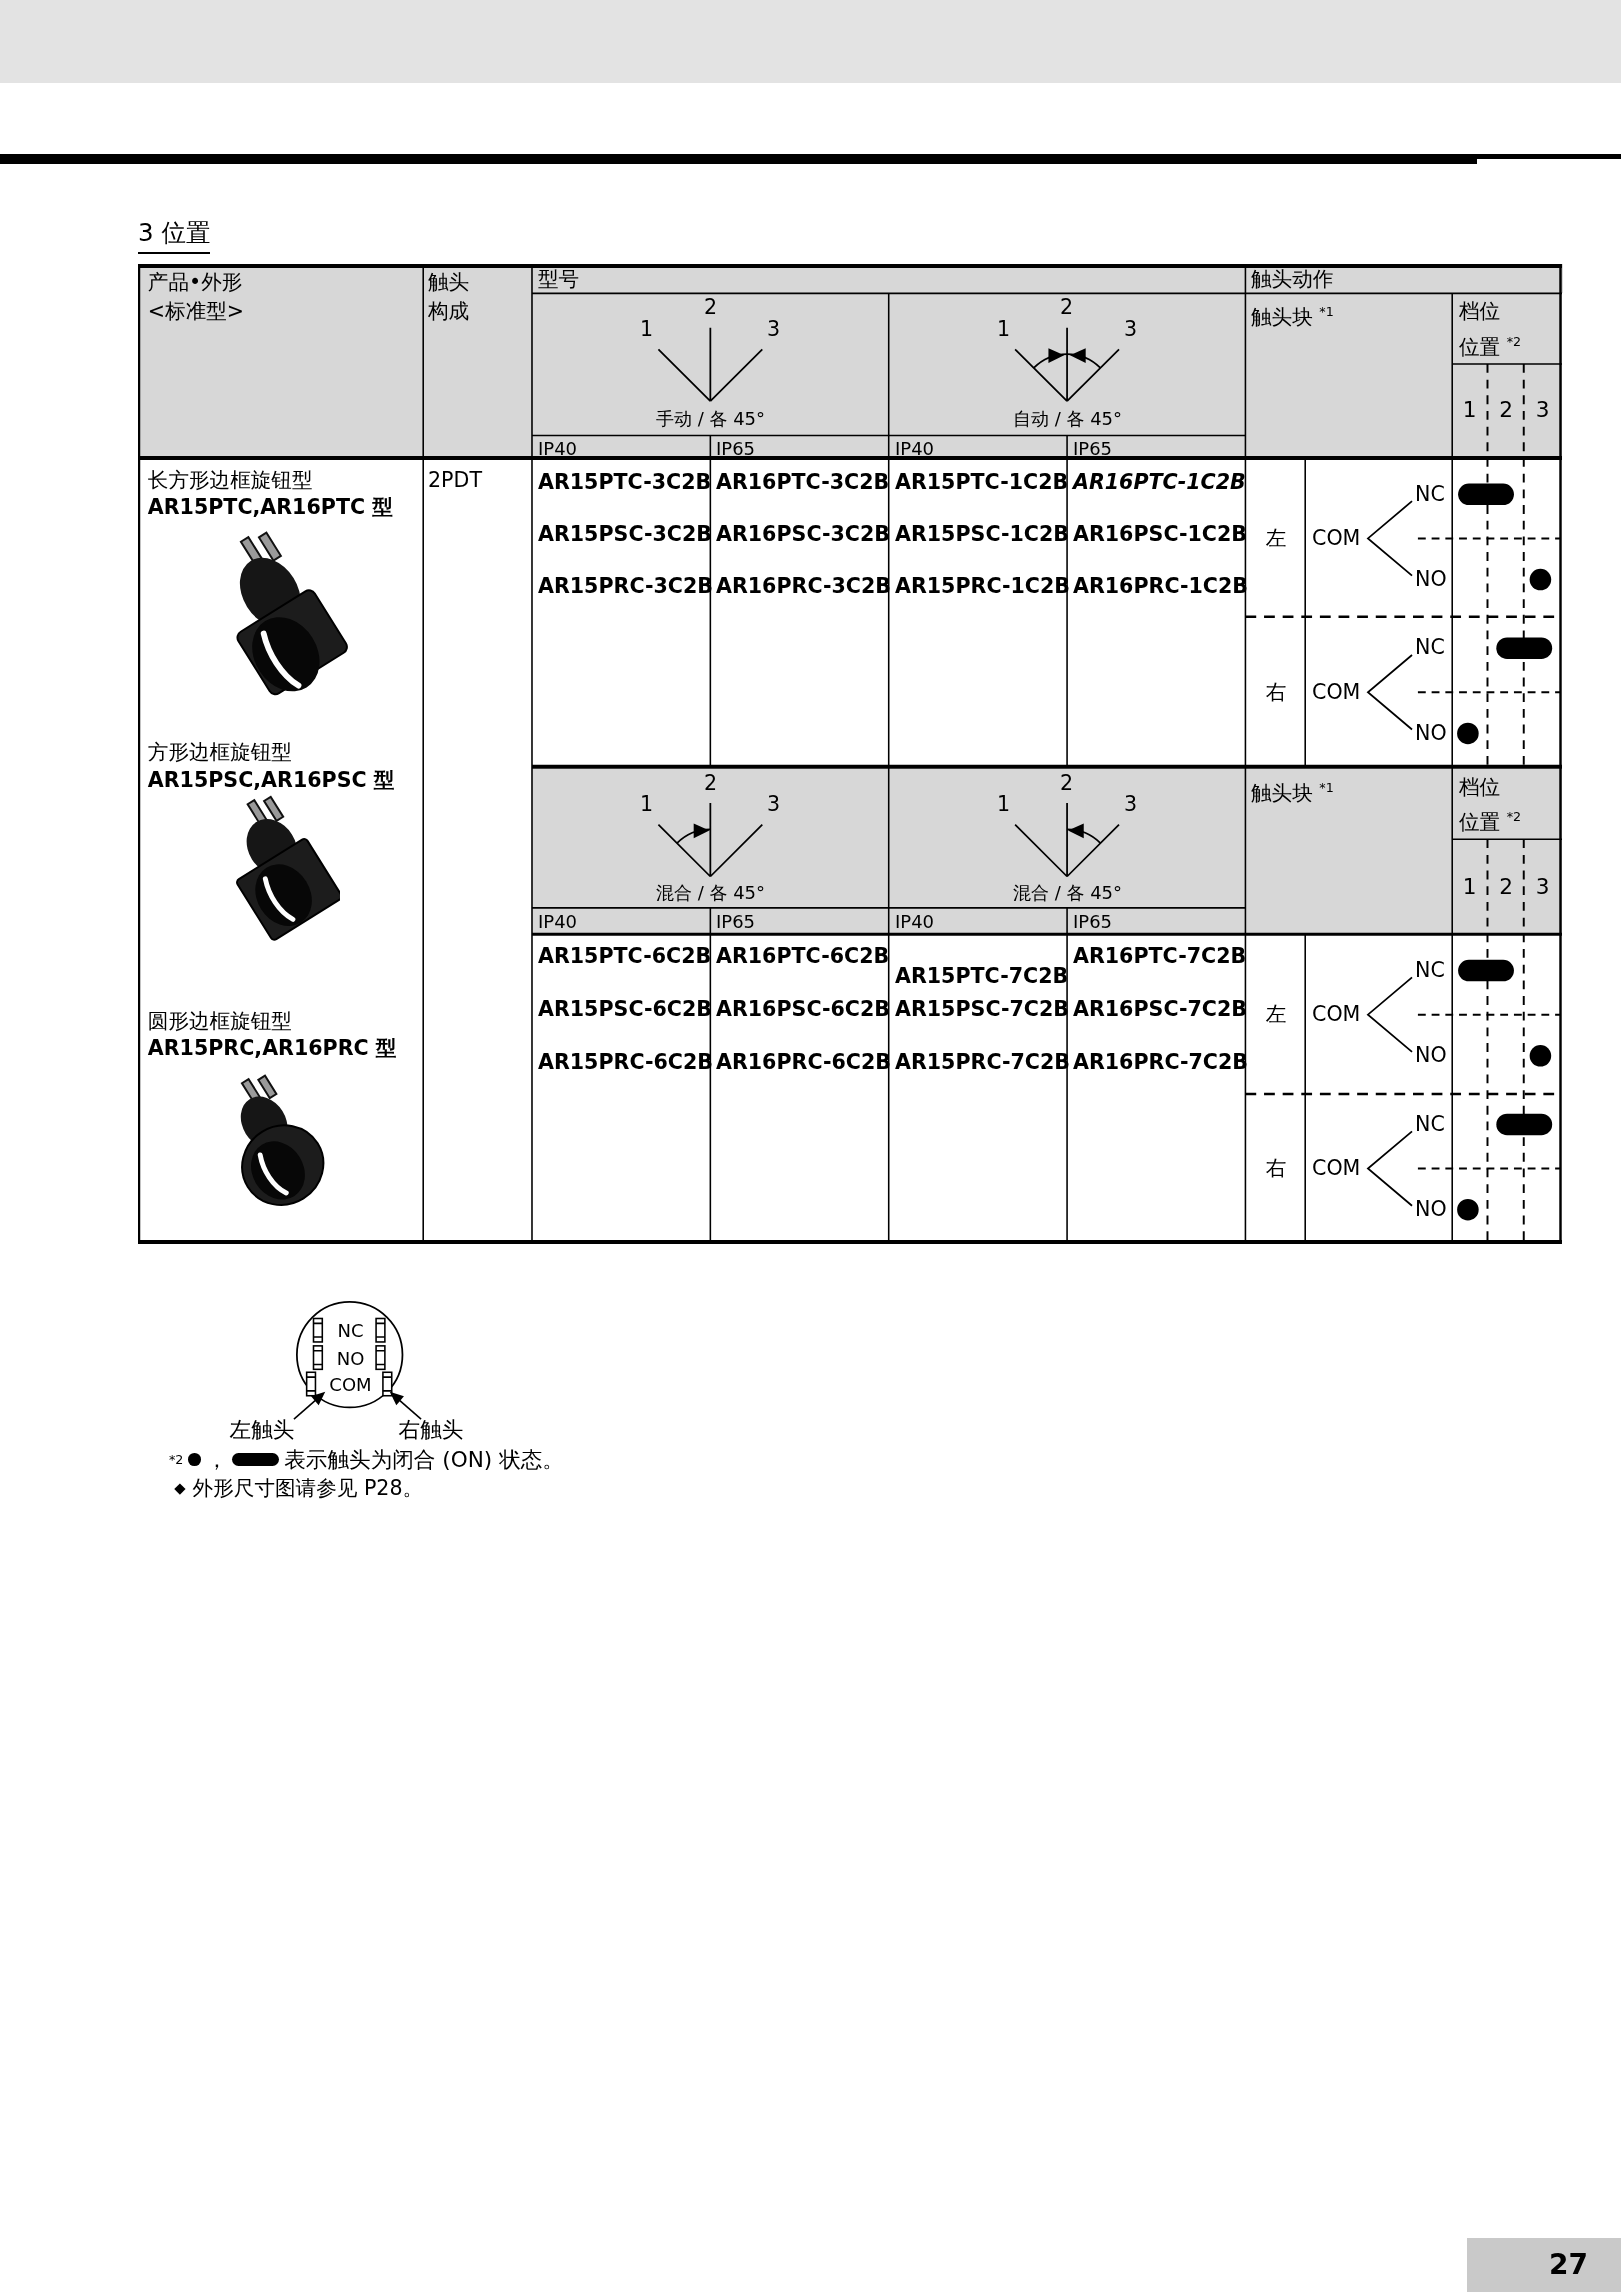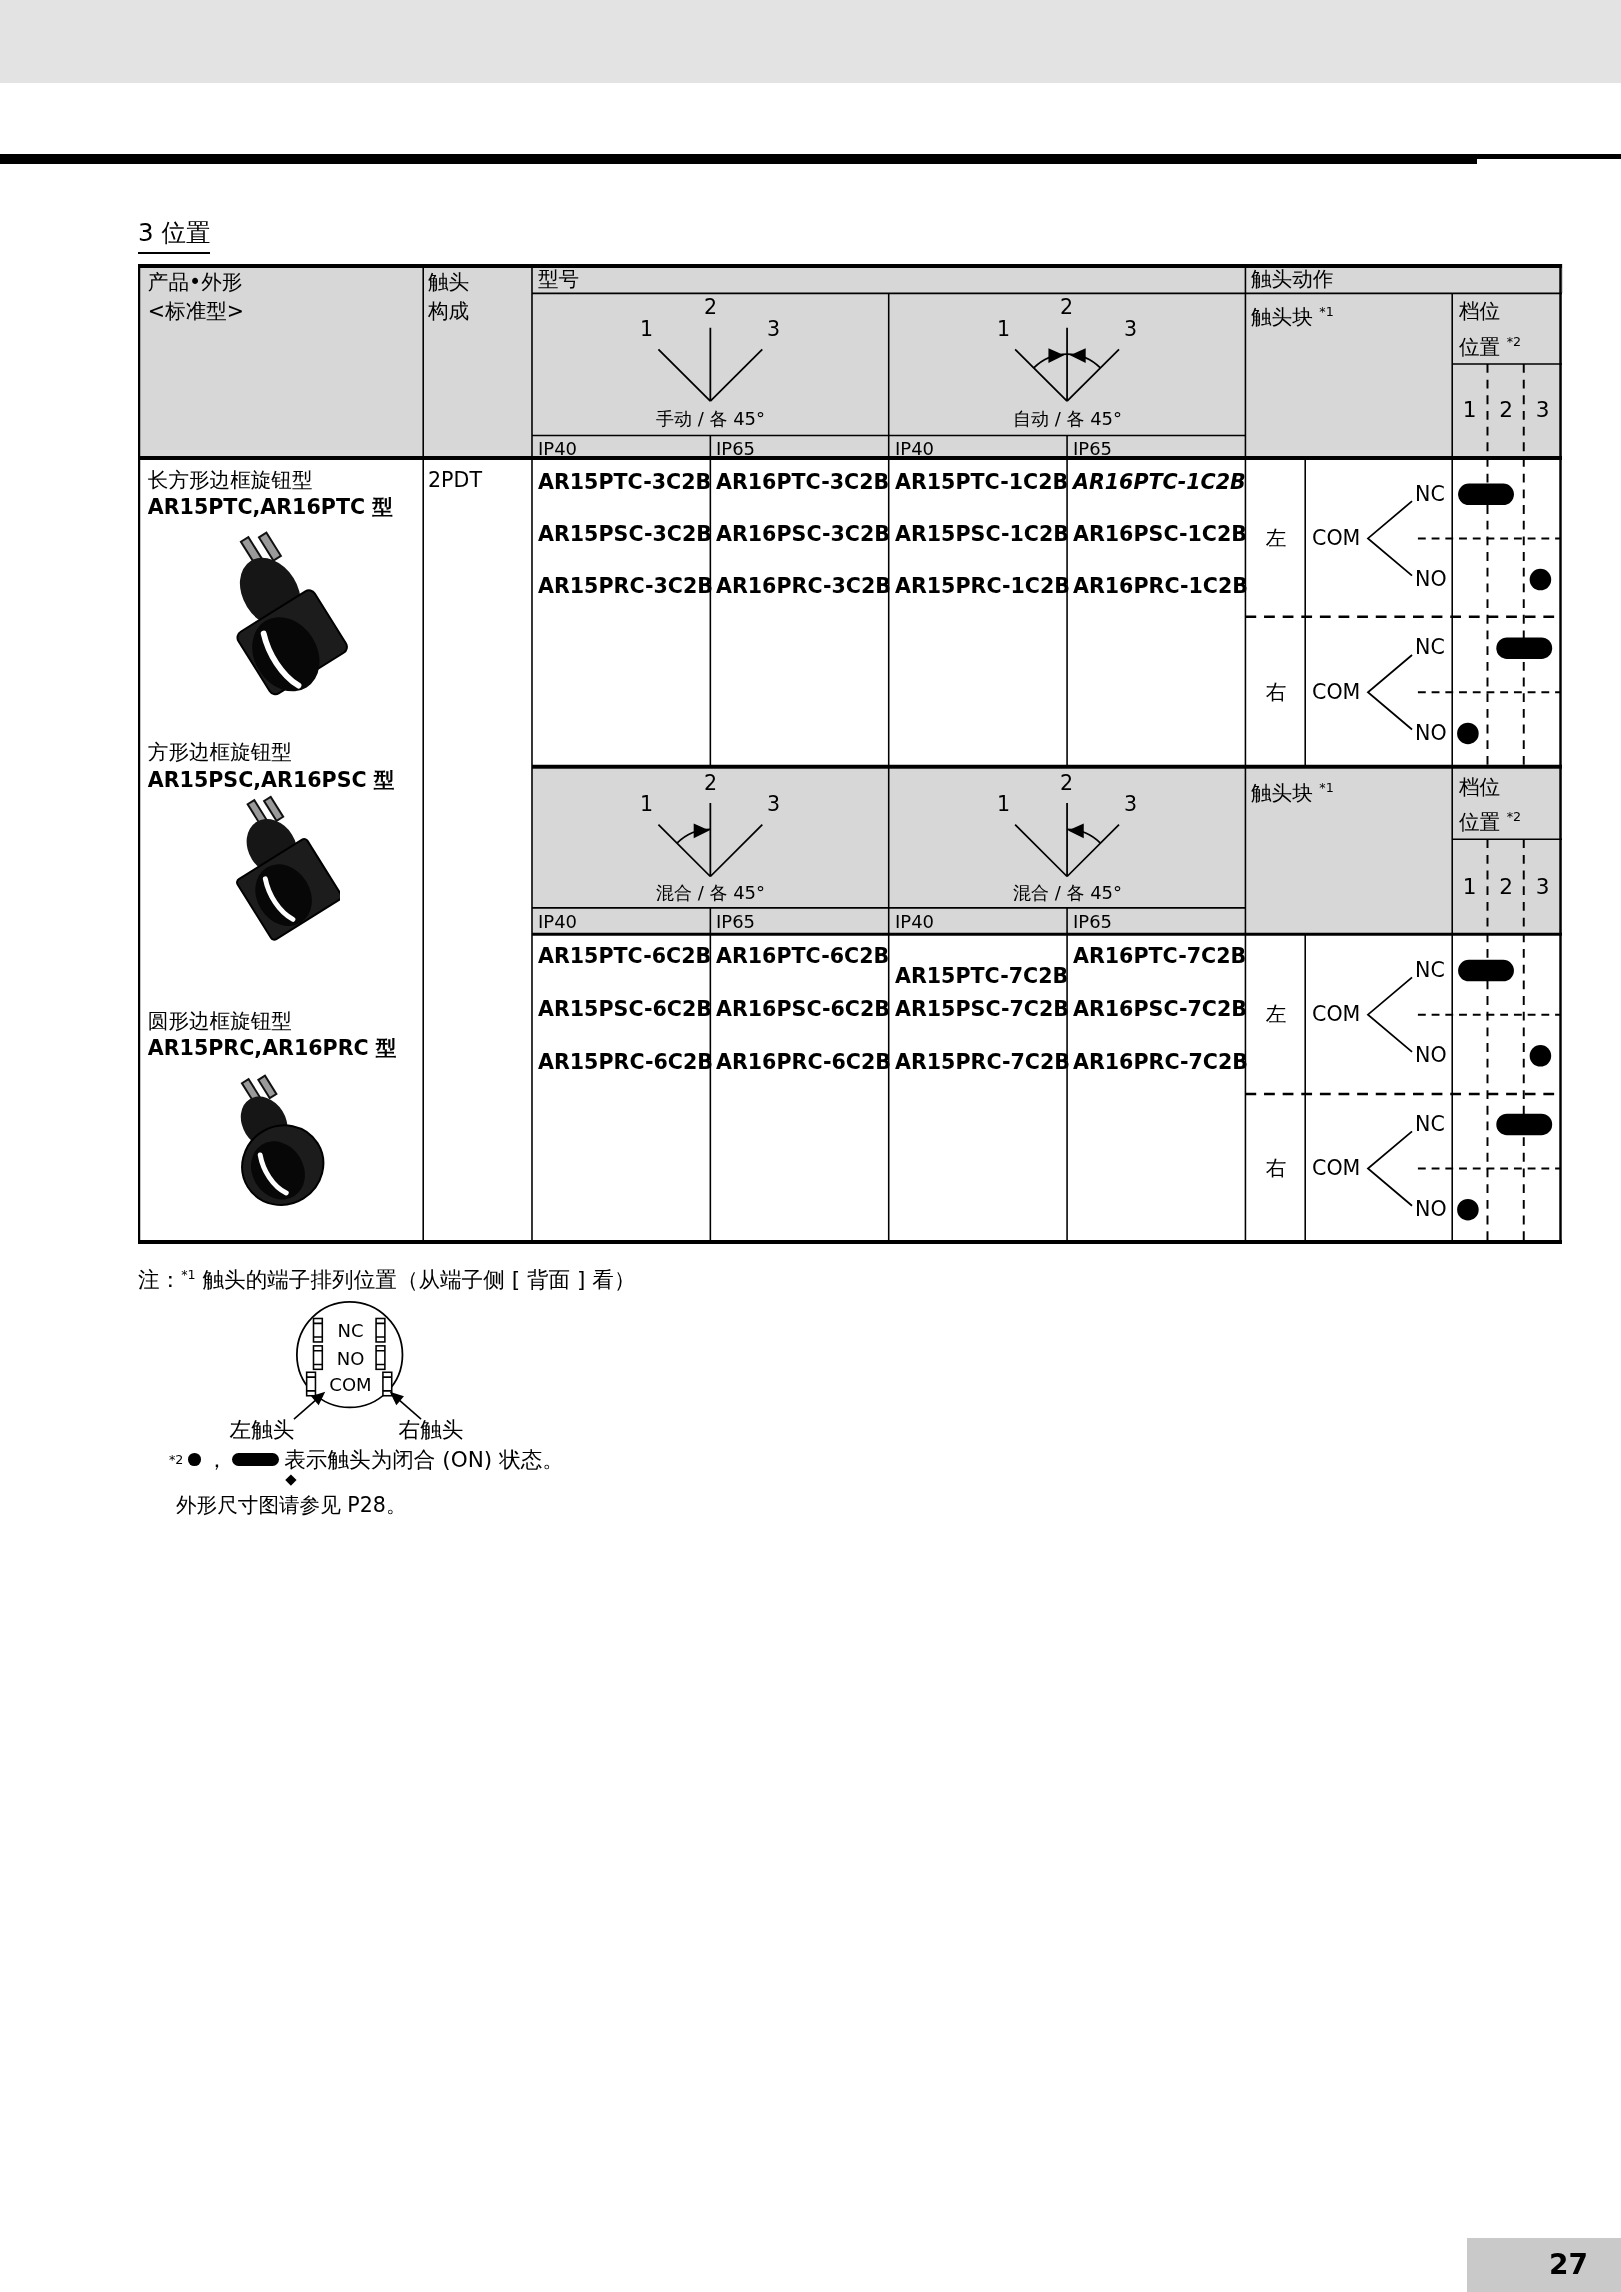--- a/index.html
+++ b/index.html
@@ -254,10 +254,6 @@
     <div class="abs t21" style="left:1277px;top:933px;">NO</div>
   </div>
 
-  <div class="abs t22" style="left:138px;top:1262px;">
-    <span>注：</span><sup>*1</sup>
-    <span>触头的端子排列位置（从端子侧 [ 背面 ] 看）</span>
-  </div>
 
   <svg class="abs" style="left:274px;top:1296px;" width="167" height="132" viewBox="0 0 170 135">
     <circle cx="77" cy="60" r="54" fill="#fff" stroke="#000" stroke-width="1.8"></circle>

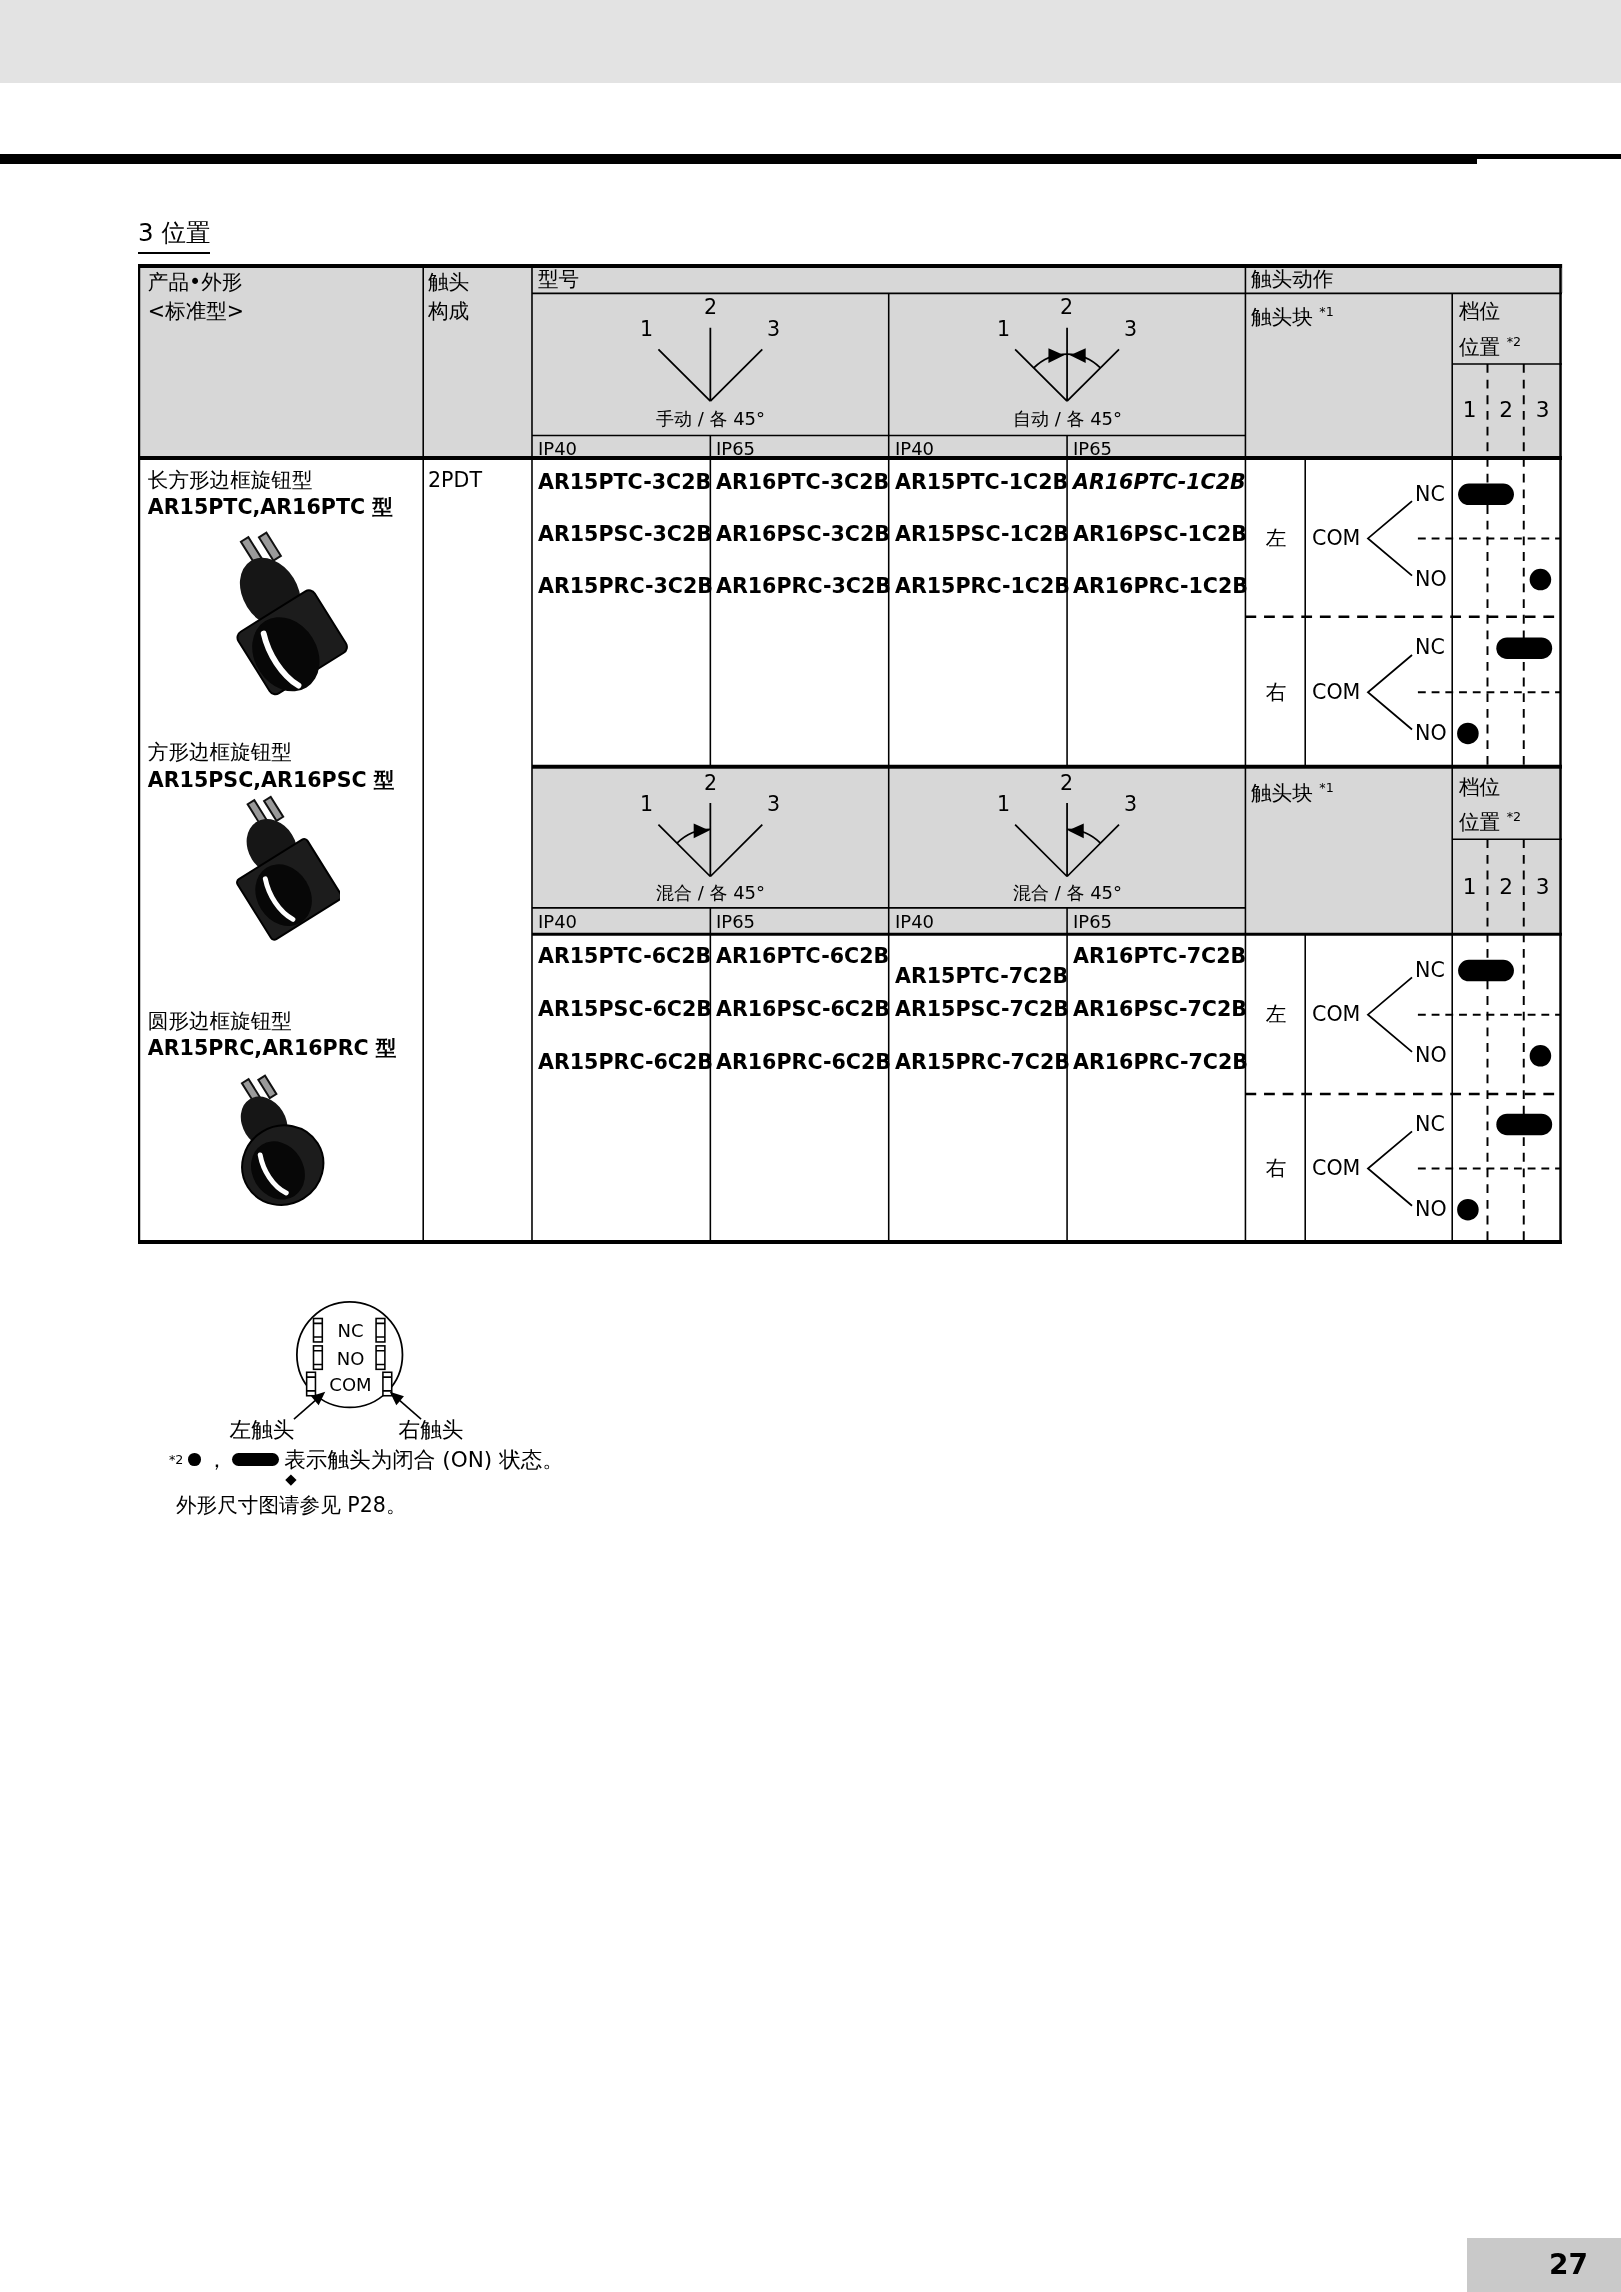--- a/index.html
+++ b/index.html
@@ -287,7 +287,7 @@
     <span>表示触头为闭合 (ON) 状态。</span>
   </div>
 
-  <div class="abs t21" style="left:176px;top:1476px;display:flex;align-items:center;gap:8.8px;flex-direction:column;">
+  <div class="abs t21" style="left:176px;top:1476px;display:flex;align-items:center;gap:8.8px;">
     <span class="diamond"></span>
     <span>外形尺寸图请参见 P28。</span>
   </div>

